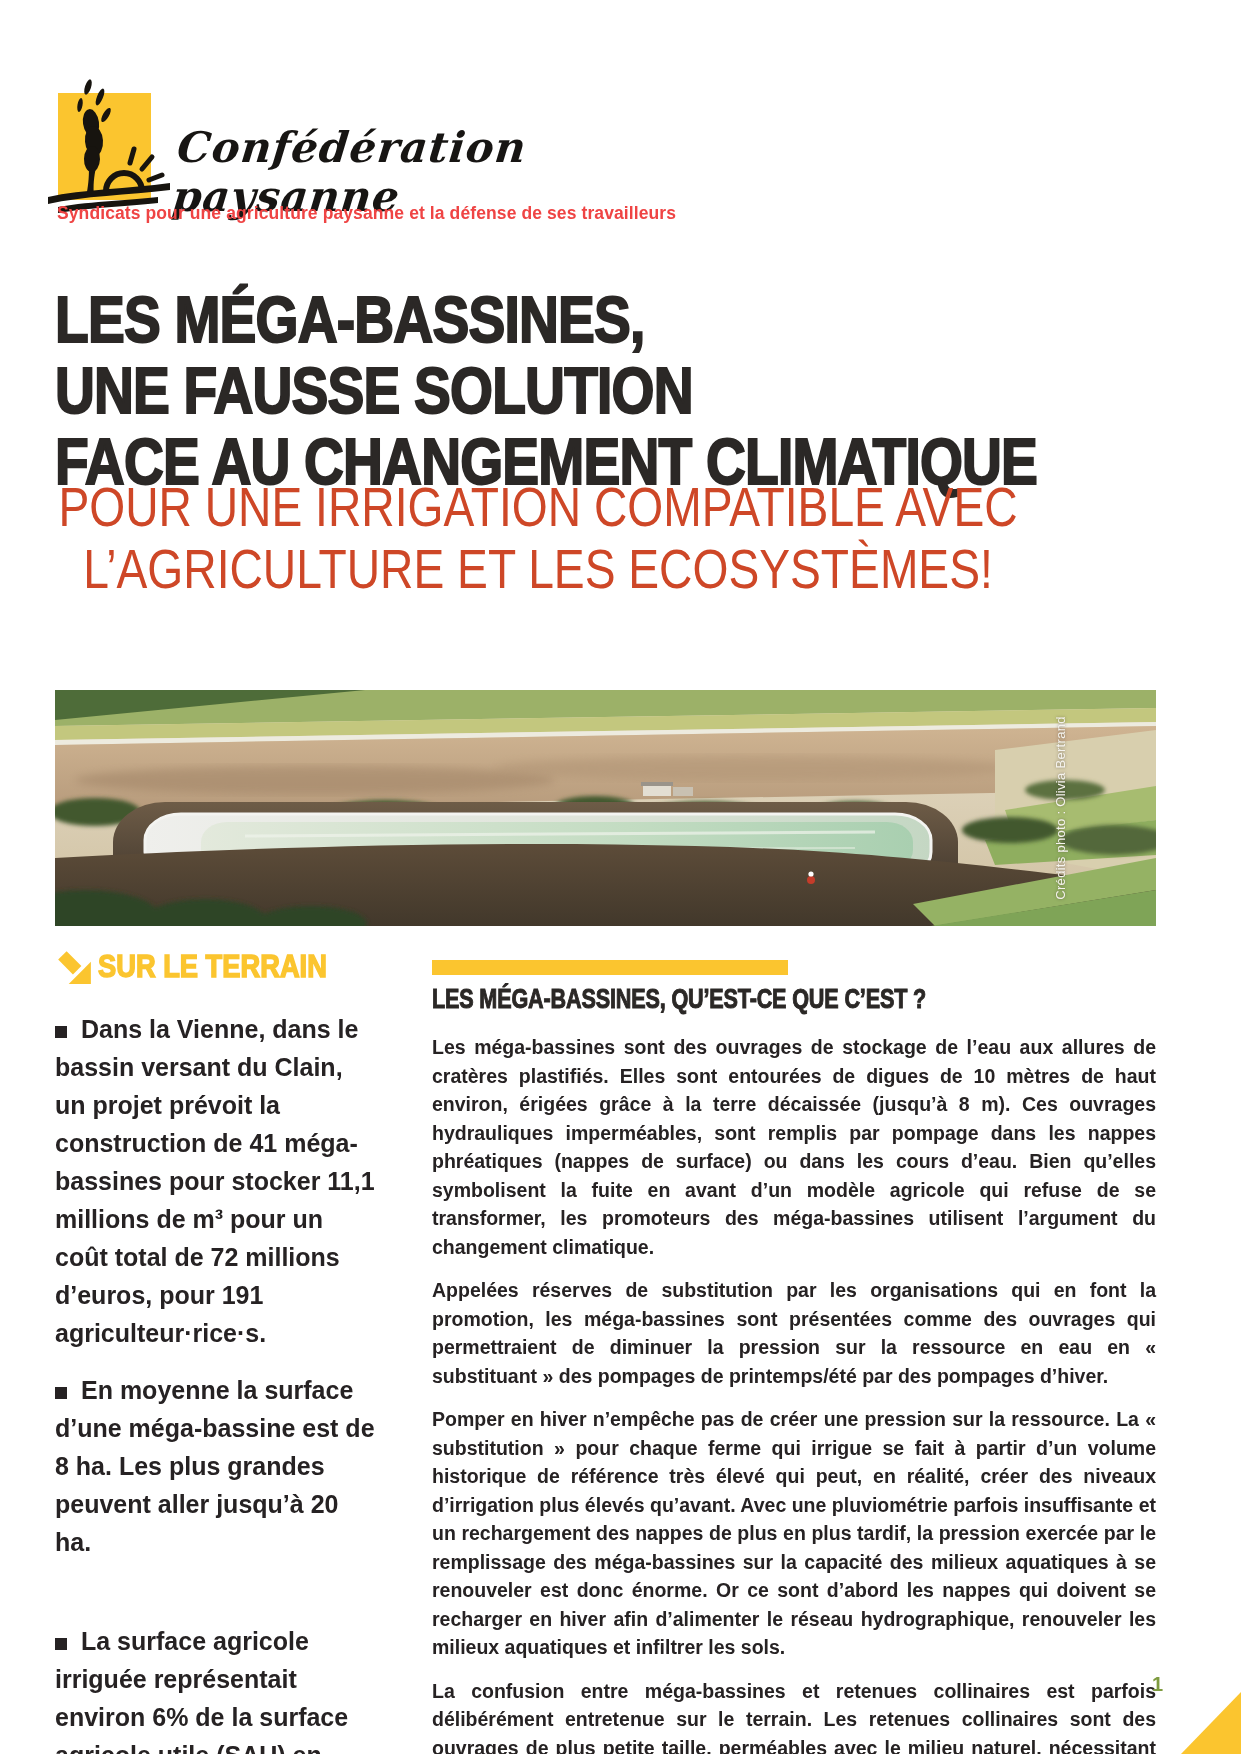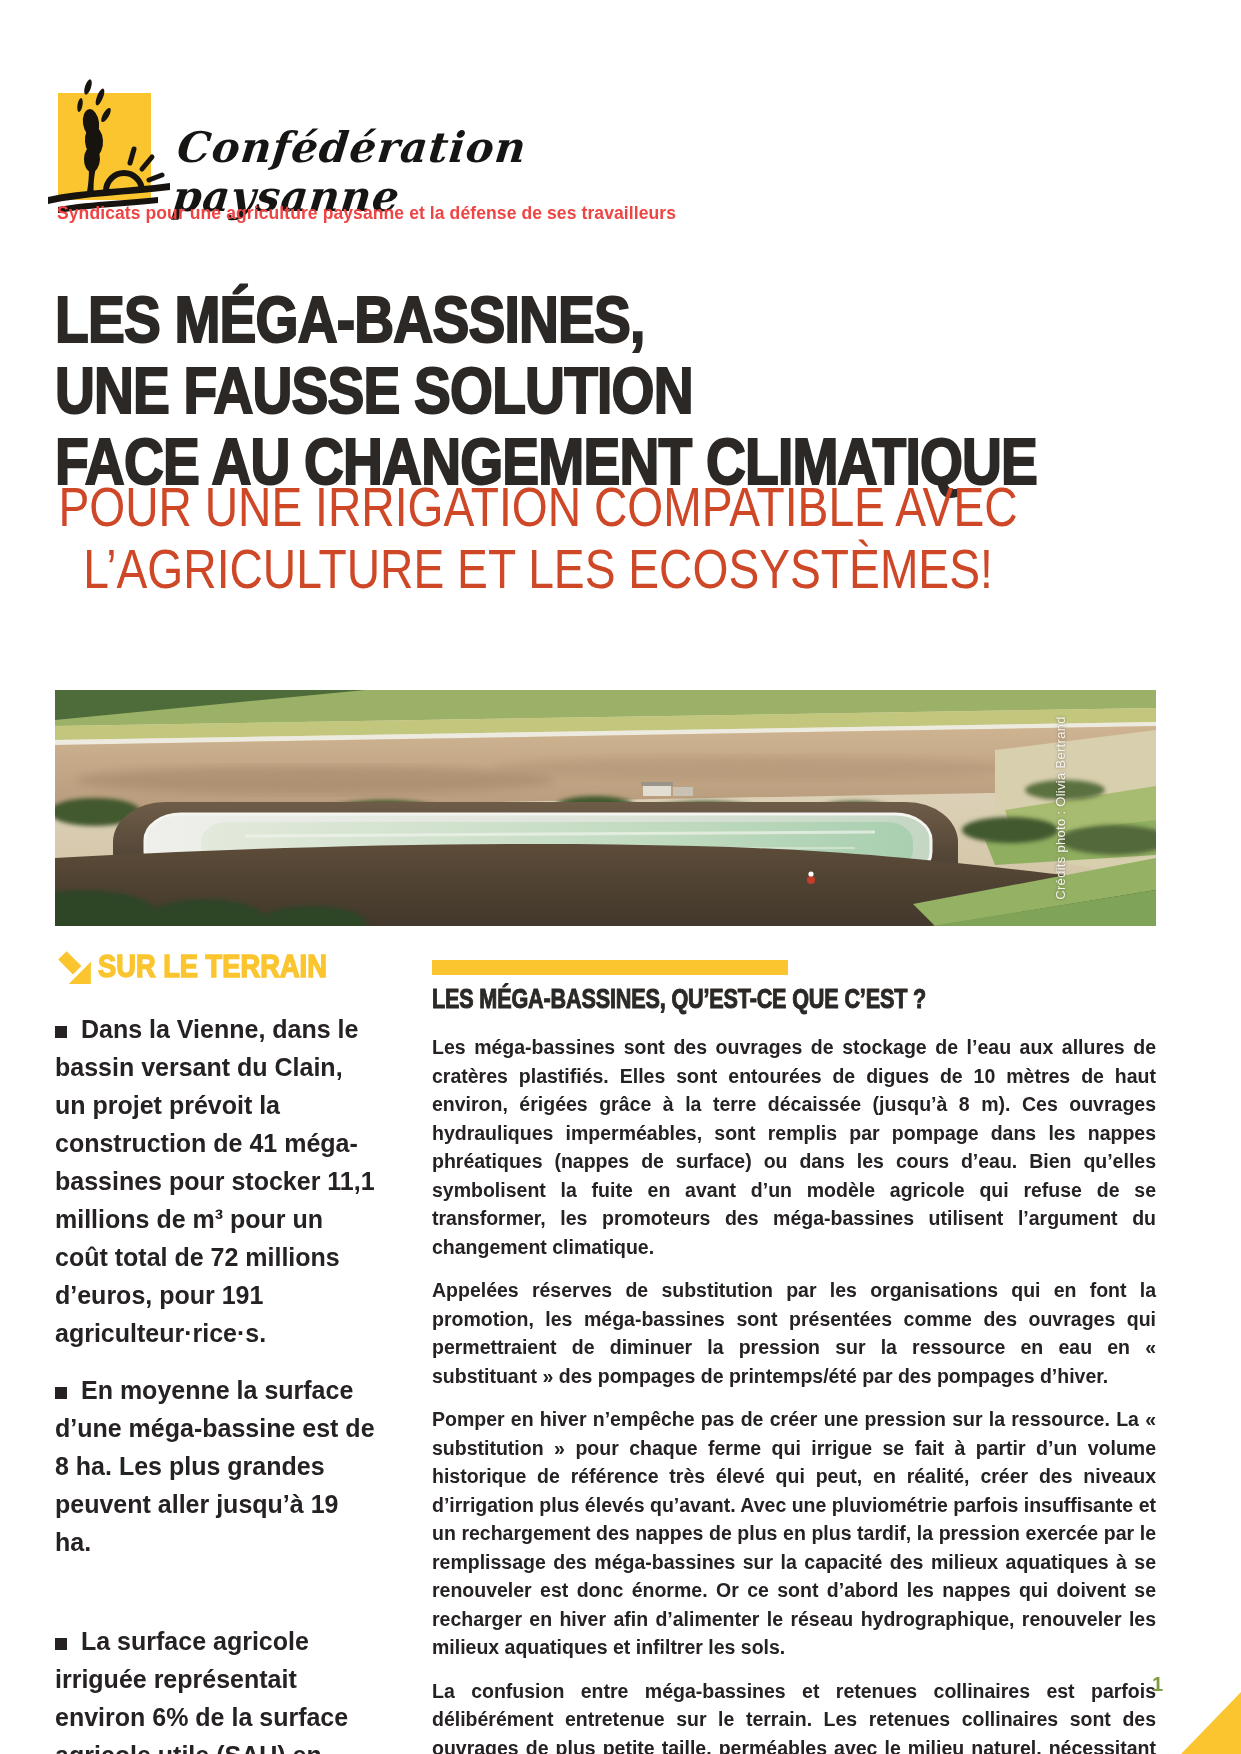--- a/index.html
+++ b/index.html
@@ -251,7 +251,7 @@
     </div>
 
     <div class="sidebar-item"><span class="sq"></span><span>Dans la Vienne, dans le bassin versant du Clain, un projet prévoit la construction de 41 méga-bassines pour stocker 11,1 millions de m³ pour un coût total de 72 millions d’euros, pour 191 agriculteur·rice·s.</span></div>
-    <div class="sidebar-item"><span class="sq"></span><span>En moyenne la surface d’une méga-bassine est de 8 ha. Les plus grandes peuvent aller jusqu’à 19 ha.</span></div>
+    <div class="sidebar-item"><span class="sq"></span><span>En moyenne la surface d’une méga-bassine est de 8 ha. Les plus grandes peuvent aller jusqu’à 20 ha.</span></div>
 
     <div class="sidebar-gap"></div>
 

